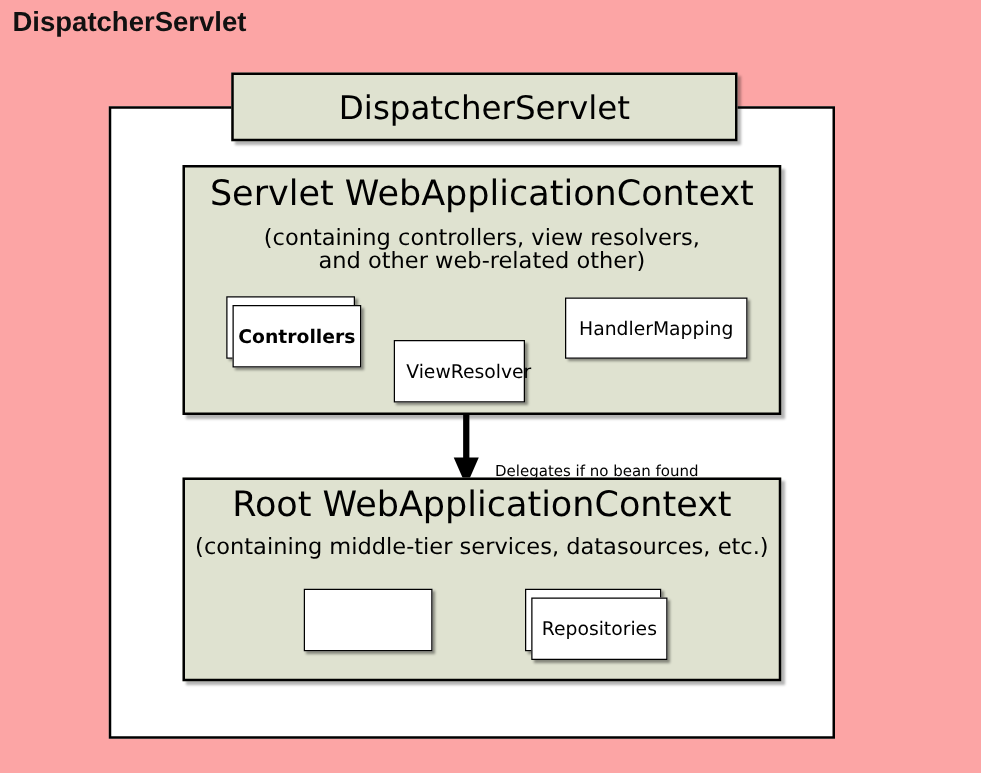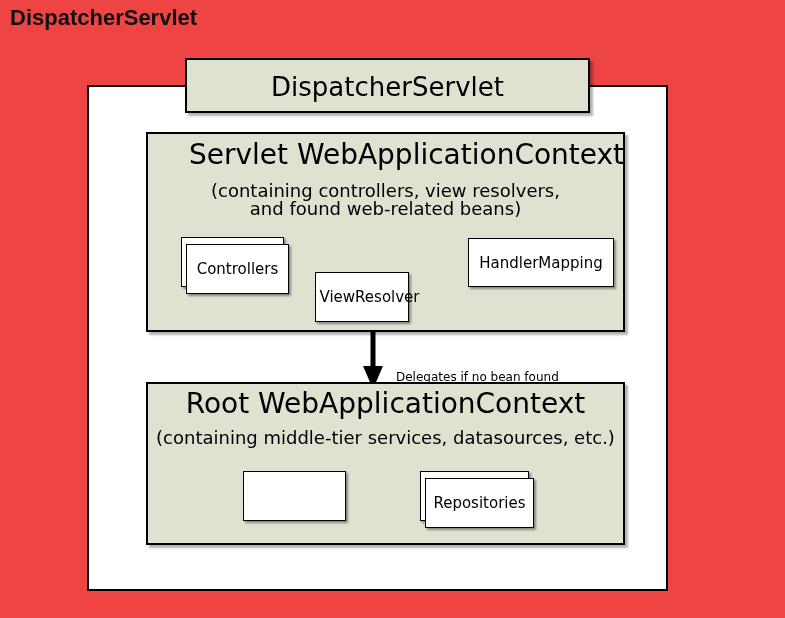--- a/index.html
+++ b/index.html
@@ -11,7 +11,7 @@
     position: relative;
     width: 785px;
     height: 618px;
-    background: #ef4444;
+    background: #fca5a5;
     overflow: hidden;
     font-family: "DejaVu Sans", sans-serif;
     color: #000000;

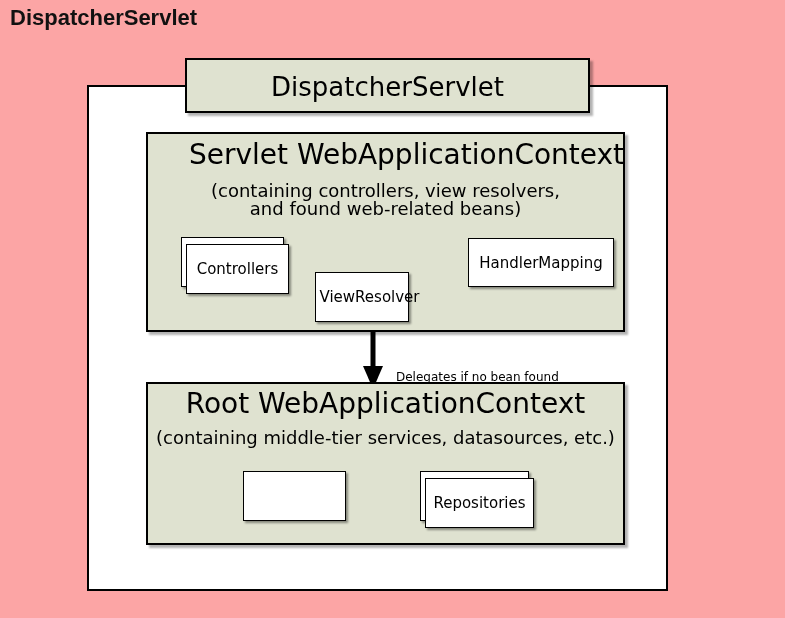--- a/index.html
+++ b/index.html
@@ -90,7 +90,7 @@
     line-height: 1.3;
     white-space: nowrap;
   }
-  .servlet-box .ctx-heading { top: 5px; padding-left: 21px; }
+  .servlet-box .ctx-heading { top: 5px; }
   .servlet-box .sub1 { top: 45px; }
   .servlet-box .sub2 { top: 63px; }
   .root-box .ctx-heading { top: 4px; }

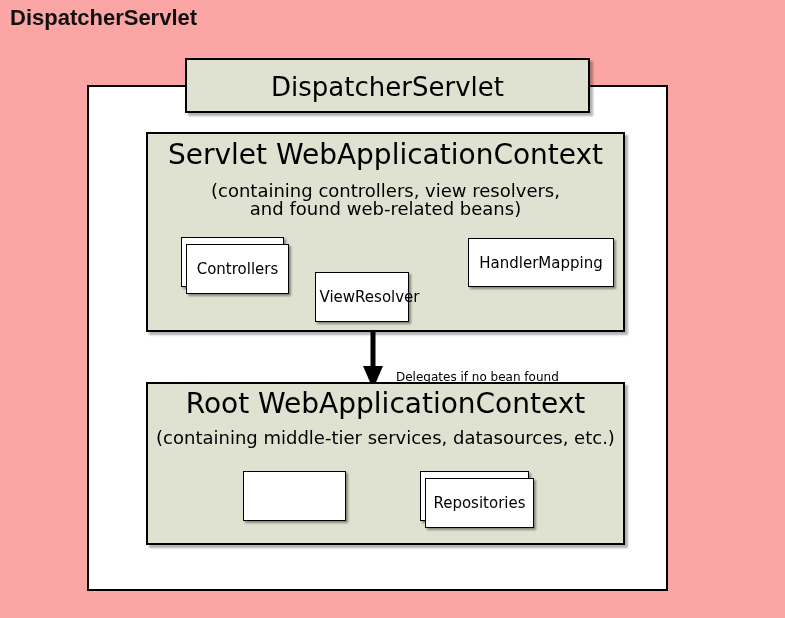--- a/index.html
+++ b/index.html
@@ -160,7 +160,7 @@
   <div class="ctx-box servlet-box">
     <div class="ctx-heading">Servlet WebApplicationContext</div>
     <div class="ctx-sub sub1">(containing controllers, view resolvers,</div>
-    <div class="ctx-sub sub2">and found web-related beans)</div>
+    <div class="ctx-sub sub2">and other web-related other)</div>
 
     <div class="stack controllers-stack">
       <div class="bean back"></div>

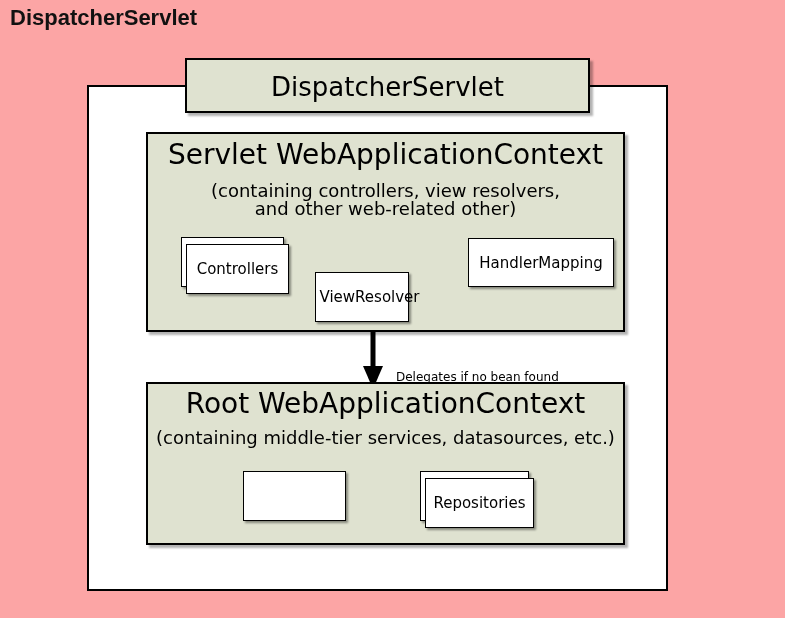--- a/index.html
+++ b/index.html
@@ -119,7 +119,7 @@
     top: 7px;
   }
   
-  .controllers-stack { left: 33px; top: 103px; width: 109px; height: 58px; }
+  .controllers-stack { left: 33px; top: 103px; width: 109px; height: 58px; font-weight: bold; }
   .controllers-stack .bean { width: 103px; height: 50px; }
   .viewresolver-box { left: 167px; top: 138px; width: 94px; height: 50px; padding-left: 15px; }
   .handlermapping-box { left: 304px; top: 104px; width: 146px; height: 49px; margin-left: 16px; }

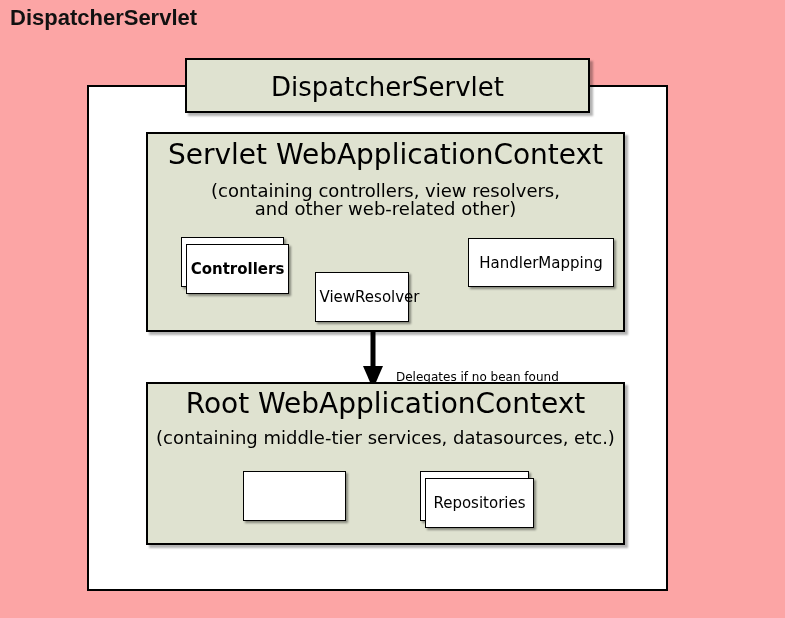--- a/index.html
+++ b/index.html
@@ -122,7 +122,7 @@
   .controllers-stack { left: 33px; top: 103px; width: 109px; height: 58px; font-weight: bold; }
   .controllers-stack .bean { width: 103px; height: 50px; }
   .viewresolver-box { left: 167px; top: 138px; width: 94px; height: 50px; padding-left: 15px; }
-  .handlermapping-box { left: 304px; top: 104px; width: 146px; height: 49px; margin-left: 16px; }
+  .handlermapping-box { left: 304px; top: 104px; width: 146px; height: 49px; }
   
   .services-stack { left: 95px; top: 87px; width: 109px; height: 58px; }
   .services-stack .bean { width: 103px; height: 50px; }

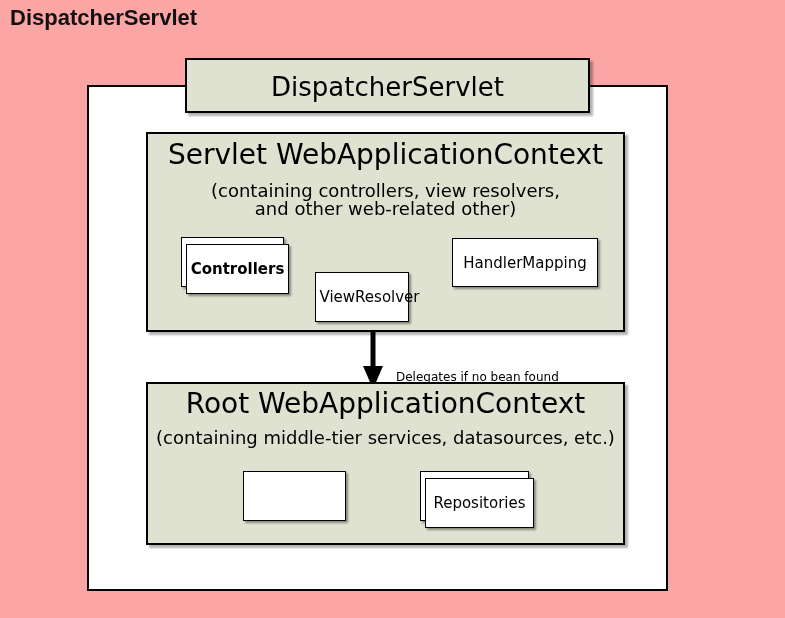--- a/index.html
+++ b/index.html
@@ -121,7 +121,7 @@
   
   .controllers-stack { left: 33px; top: 103px; width: 109px; height: 58px; font-weight: bold; }
   .controllers-stack .bean { width: 103px; height: 50px; }
-  .viewresolver-box { left: 167px; top: 138px; width: 94px; height: 50px; padding-left: 15px; }
+  .viewresolver-box { left: 167px; top: 138px; width: 105px; height: 50px; padding-left: 15px; }
   .handlermapping-box { left: 304px; top: 104px; width: 146px; height: 49px; }
   
   .services-stack { left: 95px; top: 87px; width: 109px; height: 58px; }

